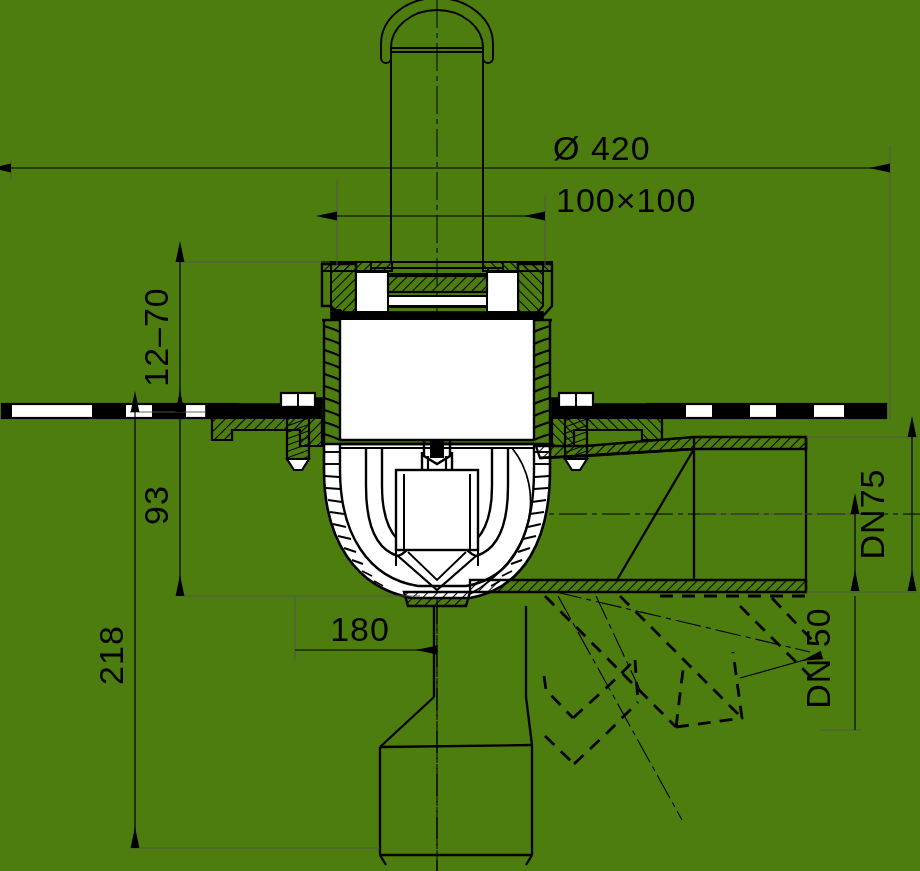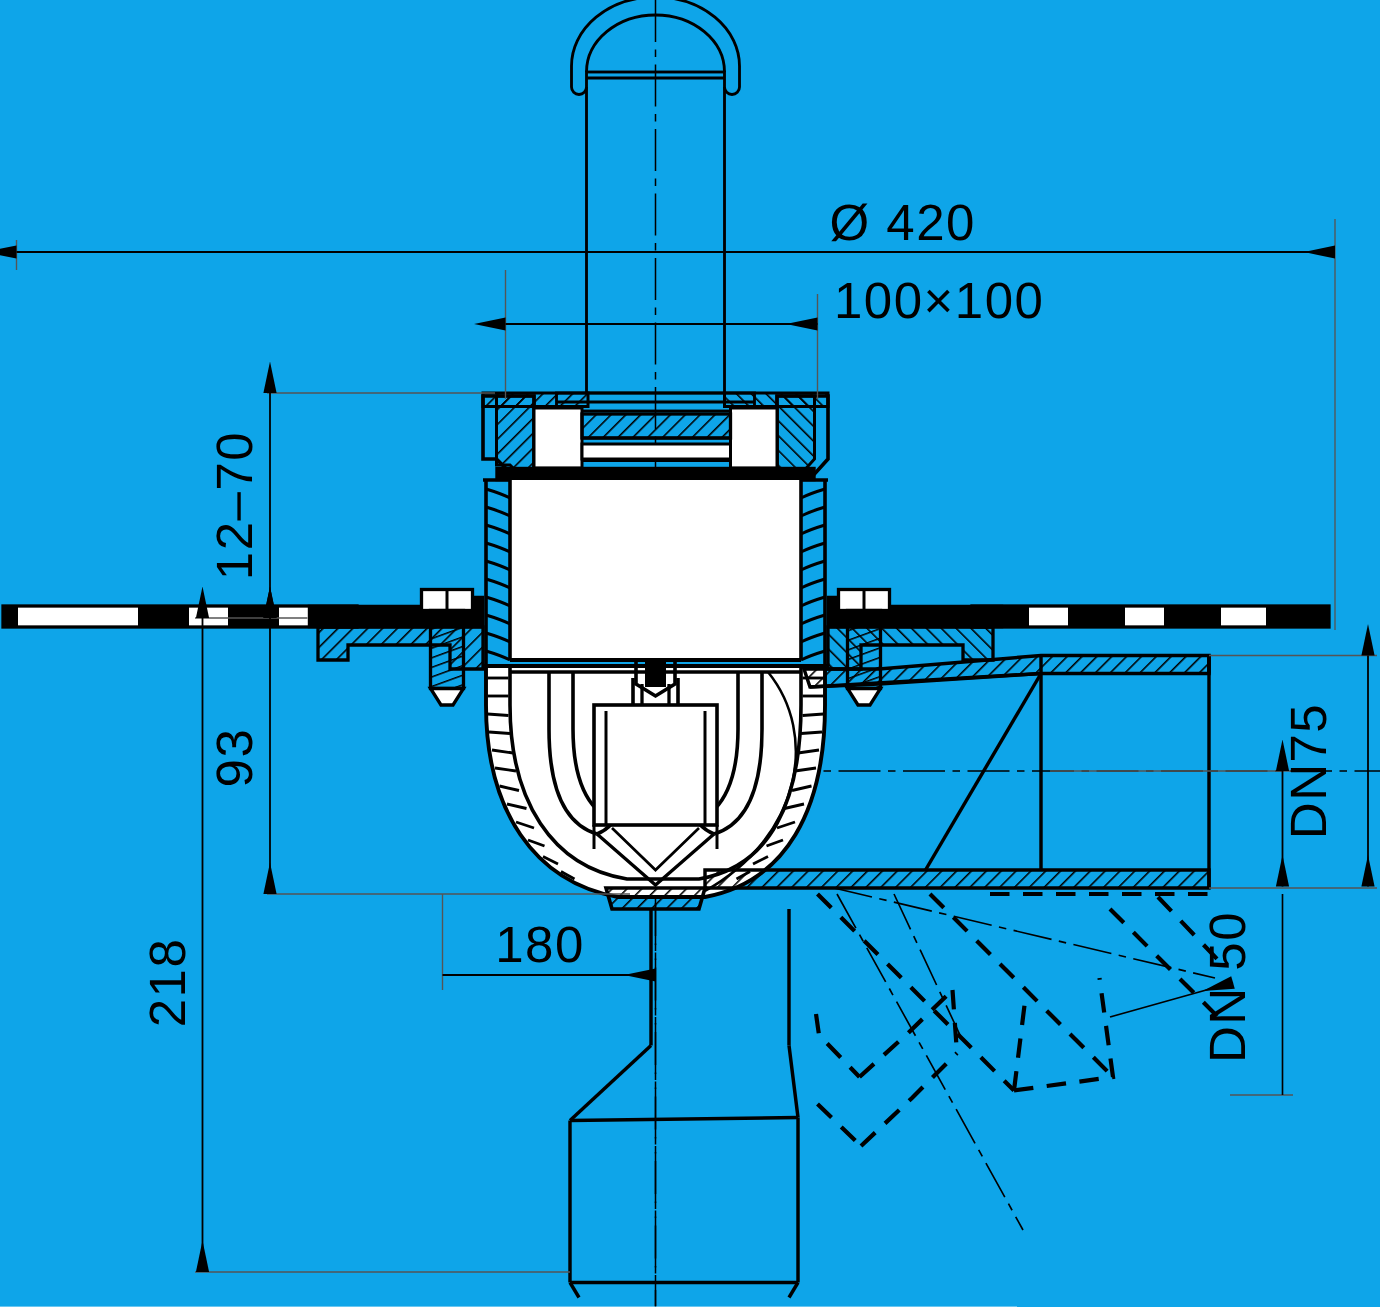--- a/index.html
+++ b/index.html
@@ -8,7 +8,7 @@
     font-family:"Liberation Sans", sans-serif;
     width:920px;height:871px;overflow:hidden;position:relative;
   }
-  #sheet{position:relative;width:920px;height:871px;background:#0ea5e9;}
+  #sheet{position:relative;width:920px;height:871px;background:#4d7c0f;}
   svg#drawing{position:absolute;left:0;top:0;width:920px;height:871px;display:block;}
   .dimtext{
     font-family:"Liberation Sans", sans-serif;

